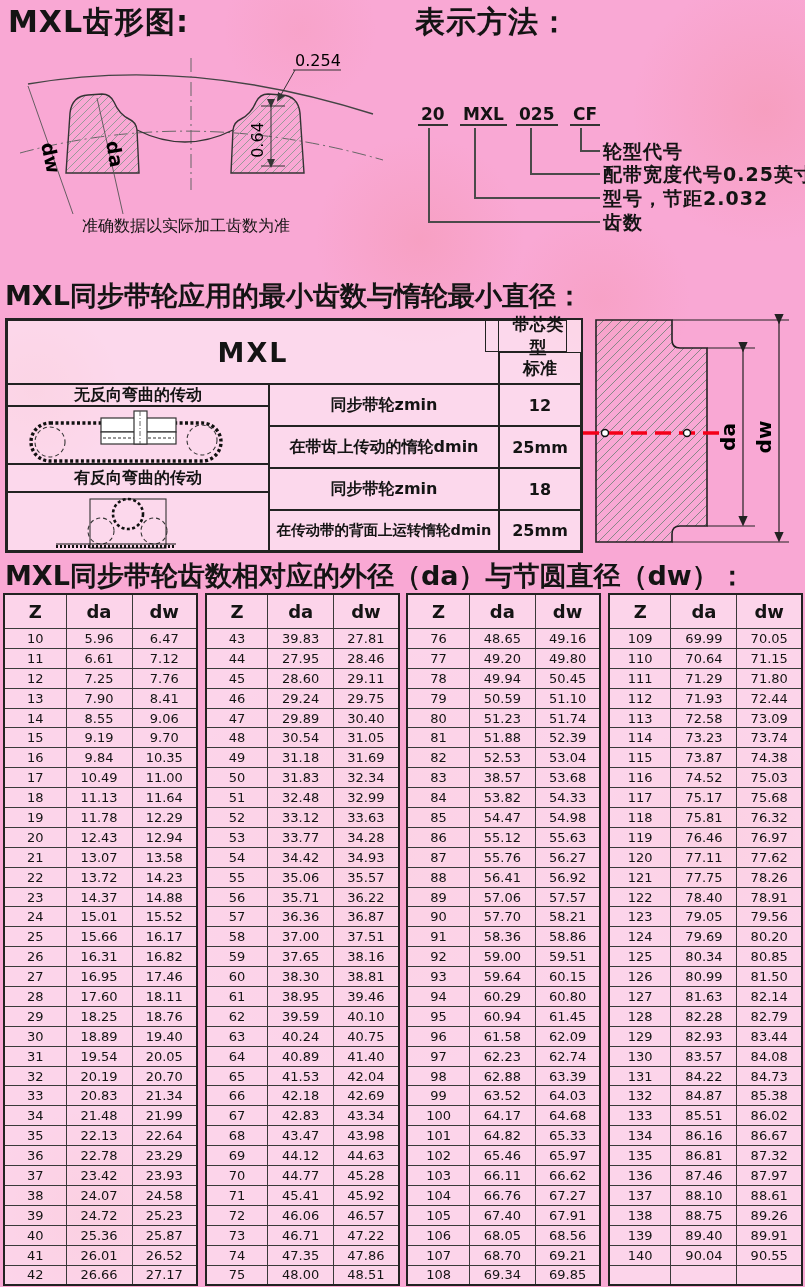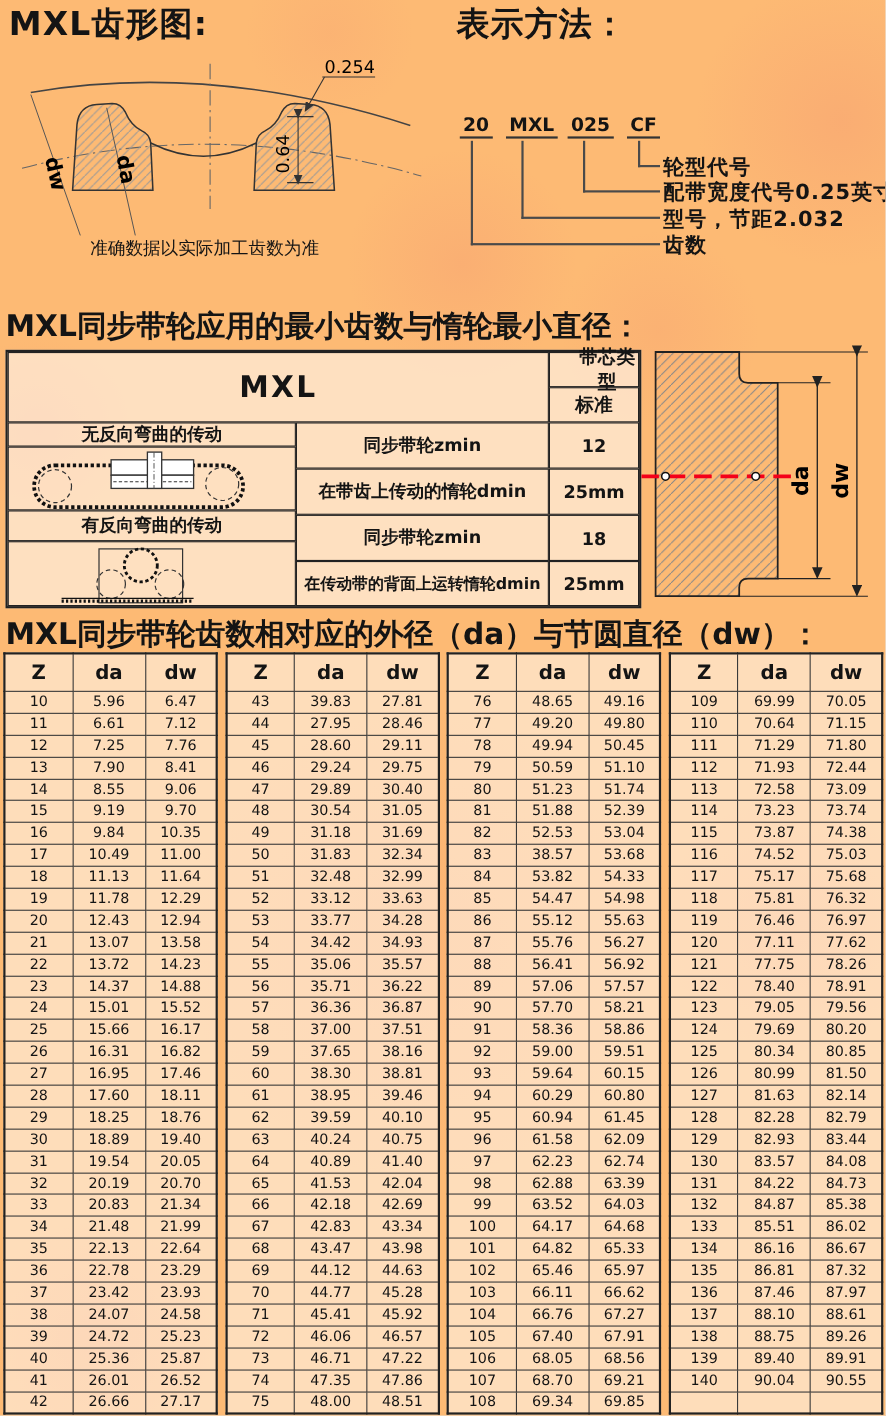--- a/index.html
+++ b/index.html
@@ -3,7 +3,7 @@
 <meta charset="utf-8">
 <style>
   html,body{margin:0;padding:0;background:#e8e8e8;}
-  #page{position:relative;width:805px;height:1287px;background:#fdba74;overflow:hidden;
+  #page{position:relative;width:805px;height:1287px;background:#f9a8d4;overflow:hidden;
         font-family:"DejaVu Sans","Liberation Sans",sans-serif;color:#141414;}
   
   #page::before{content:"";position:absolute;inset:0;z-index:0;pointer-events:none;background:

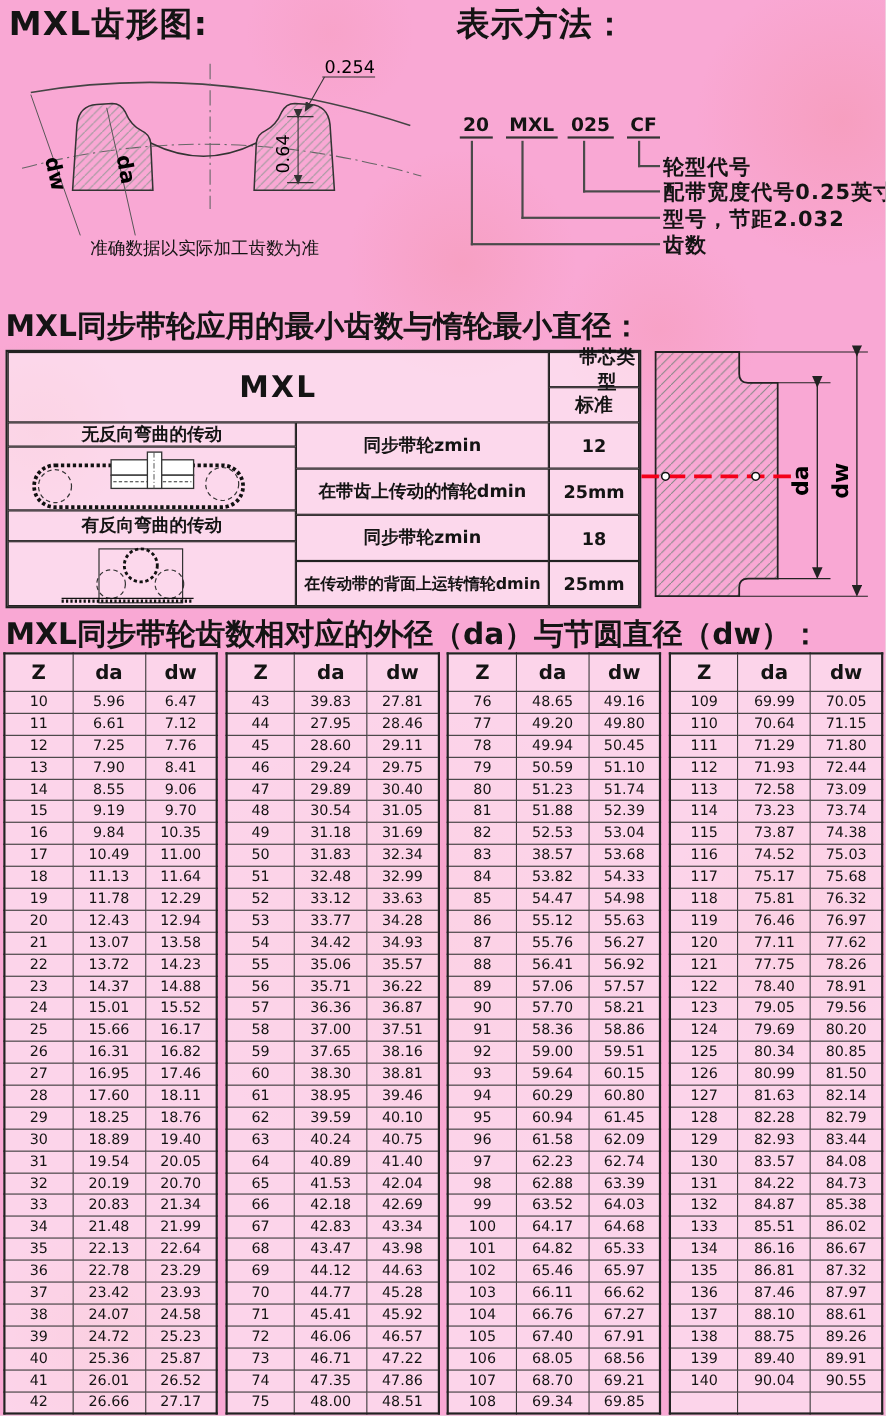--- a/index.html
+++ b/index.html
@@ -109,7 +109,7 @@
 
   <div id="minTable">
     <div class="c mxl-big" style="left:0;top:0;width:492px;height:64px;">MXL</div>
-    <div class="c mt-head" style="left:492px;top:0;width:82px;height:32px;padding-left:24px;">带芯类型</div>
+    <div class="c mt-head" style="left:478px;top:0;width:82px;height:32px;padding-left:24px;">带芯类型</div>
     <div class="c mt-head" style="left:492px;top:32px;width:82px;height:32px;">标准</div>
 
     <div class="c mt-label" style="left:0;top:64px;width:262px;height:22px;">无反向弯曲的传动</div>

